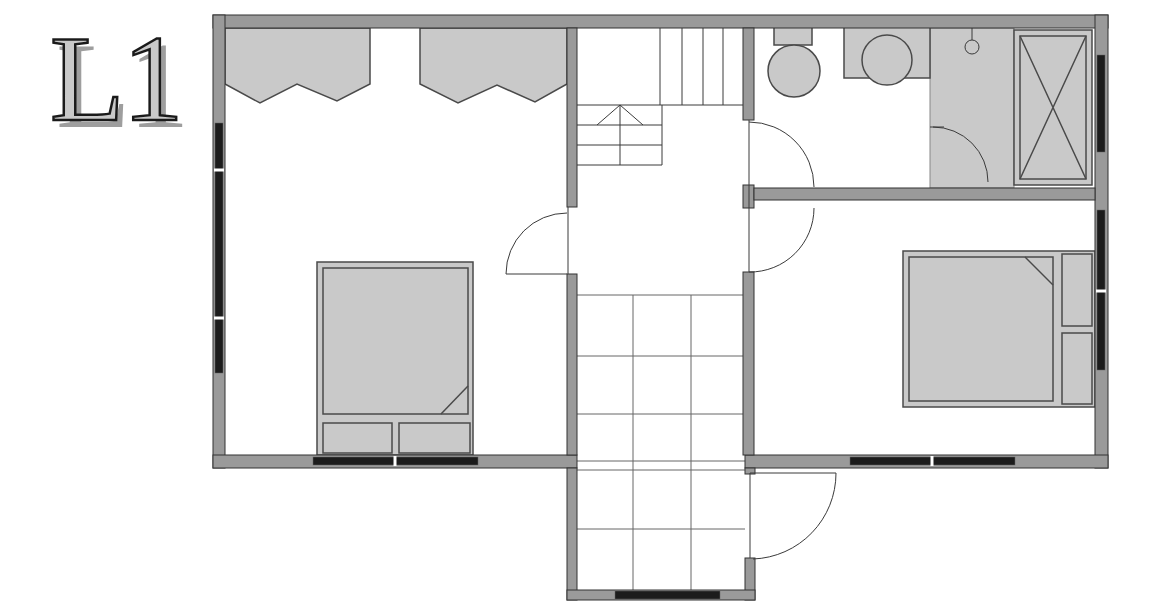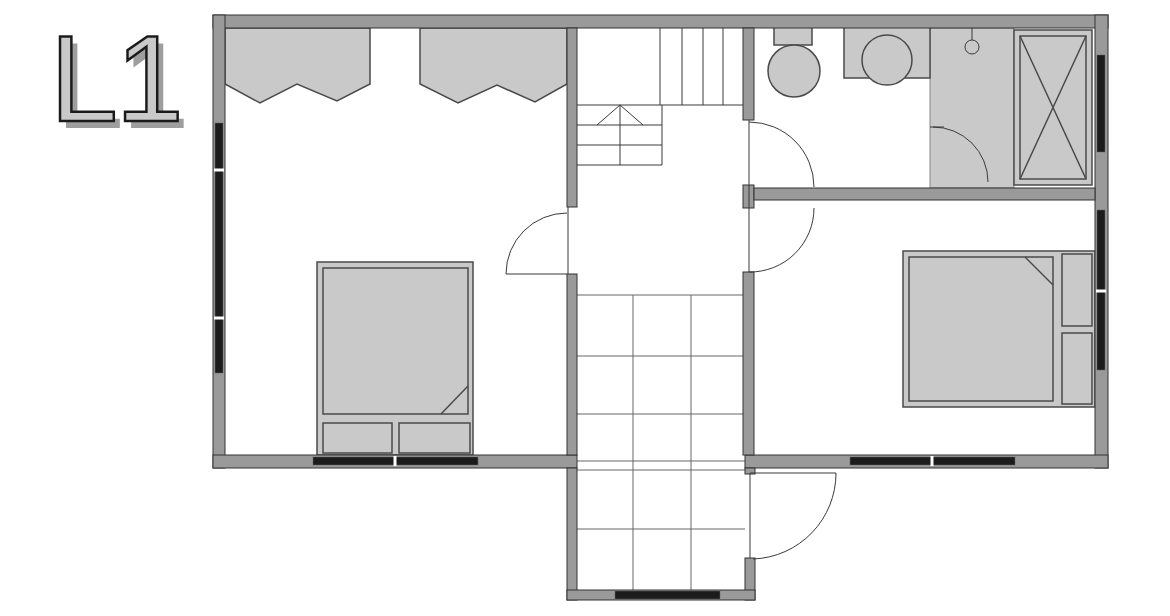--- a/index.html
+++ b/index.html
@@ -23,7 +23,7 @@
   .winbreak{stroke:#ffffff;stroke-width:3;fill:none;}
   .level-label{
     position:absolute;left:50px;top:18px;
-    font-family:Liberation Sans, sans-serif;font-size:122px;line-height:1;
+    font-family:Liberation Serif, serif;font-size:122px;line-height:1;
     color:var(--label-fill);
     -webkit-text-stroke:2.5px var(--label-outline);
     text-shadow:6px 7px 0 var(--label-shadow);

